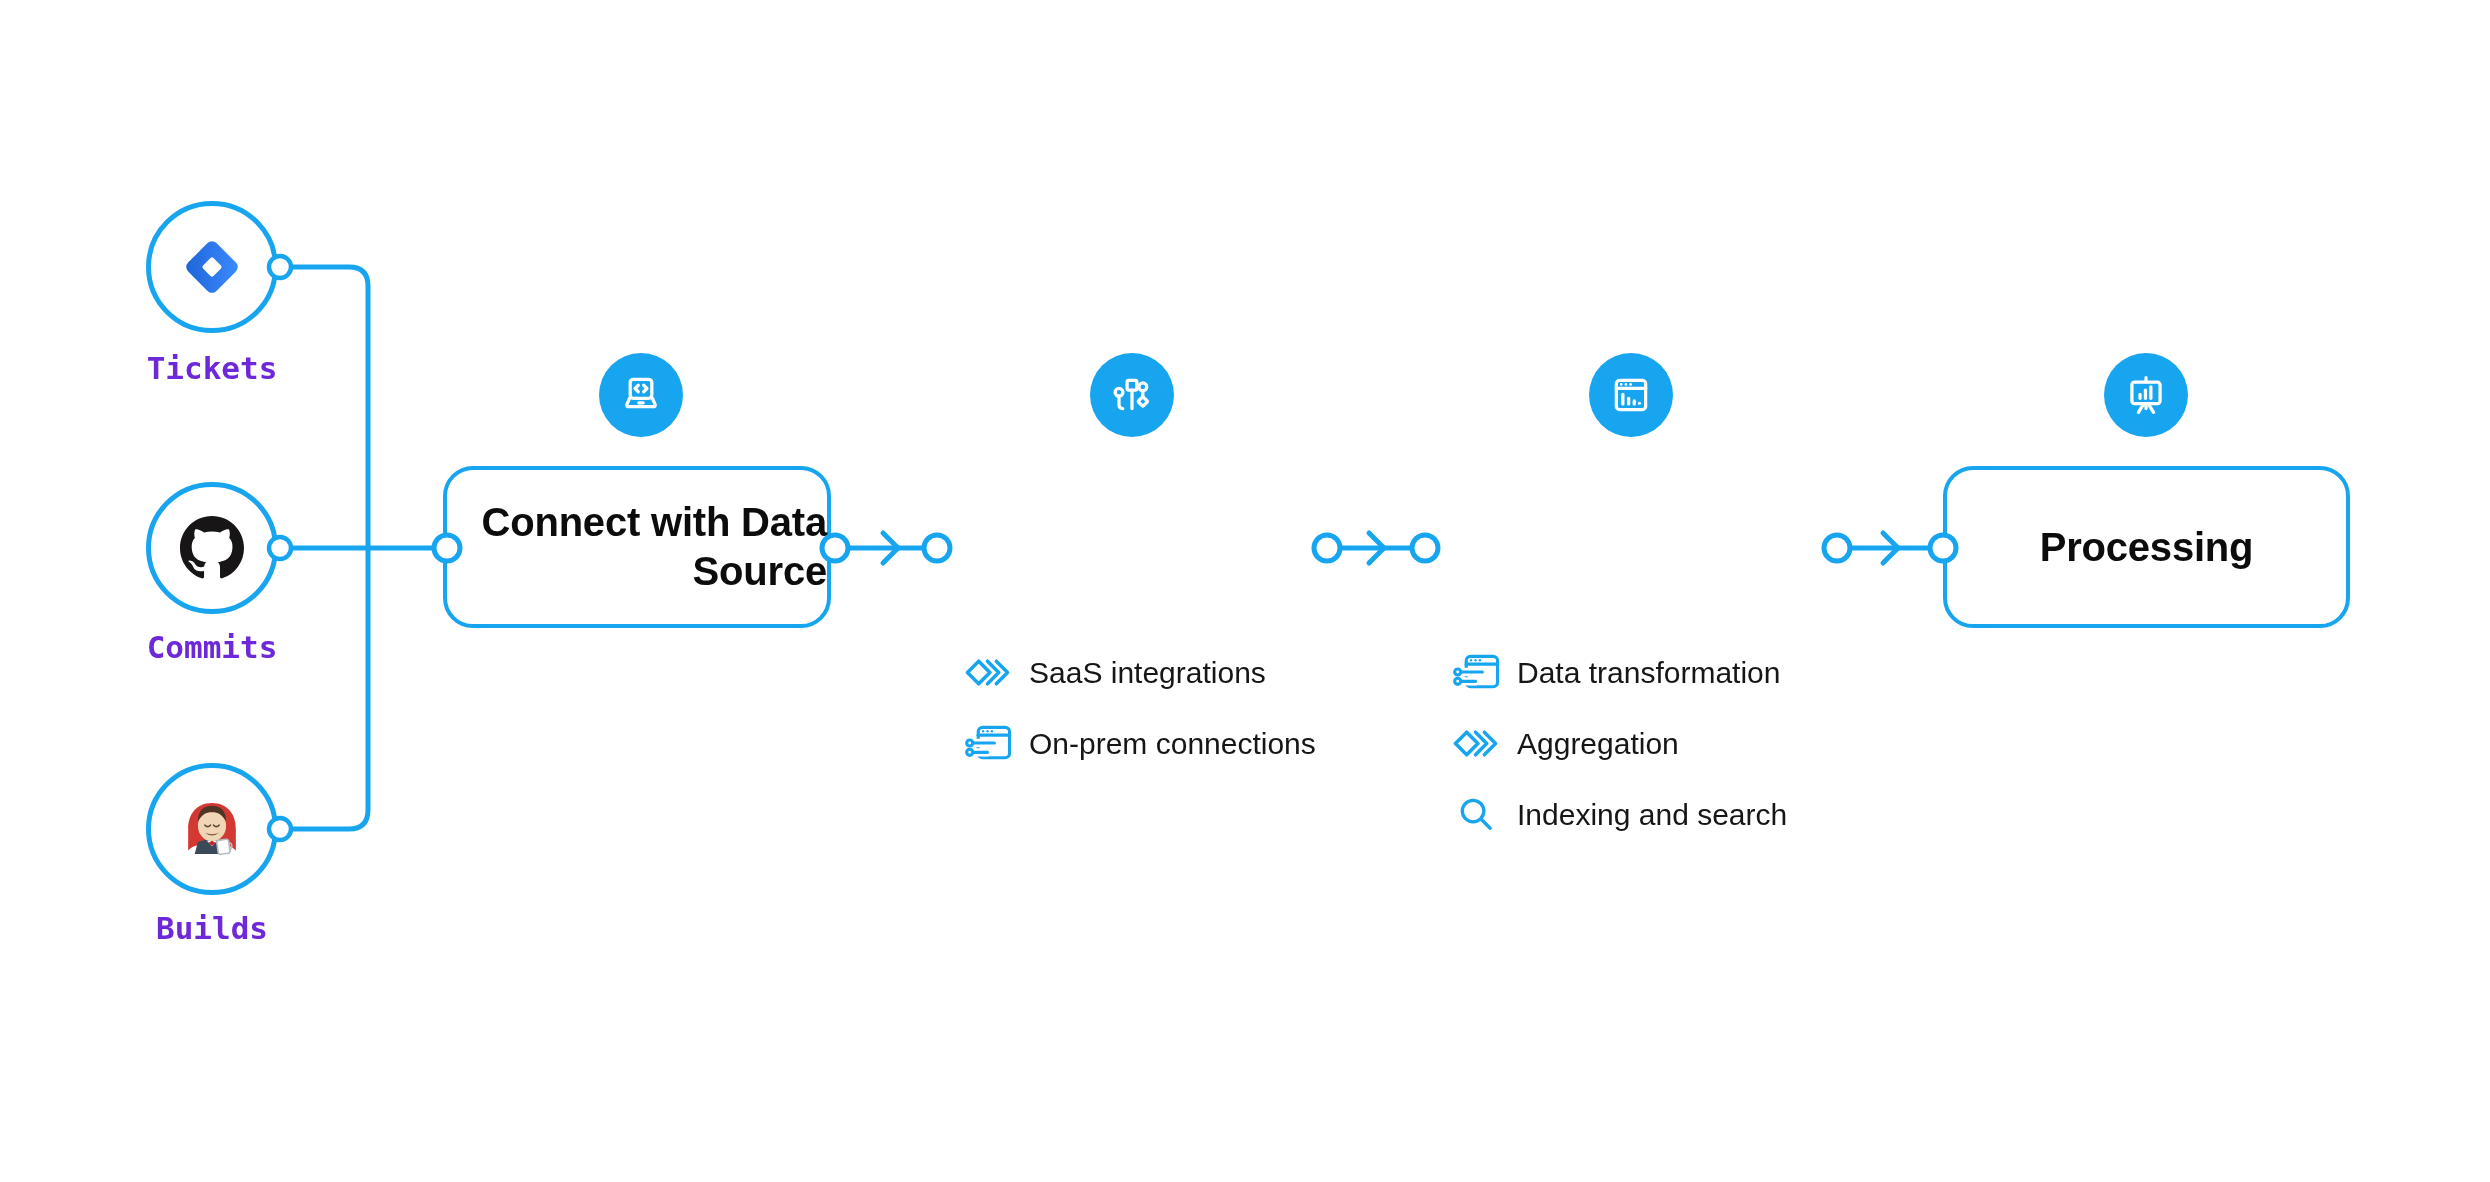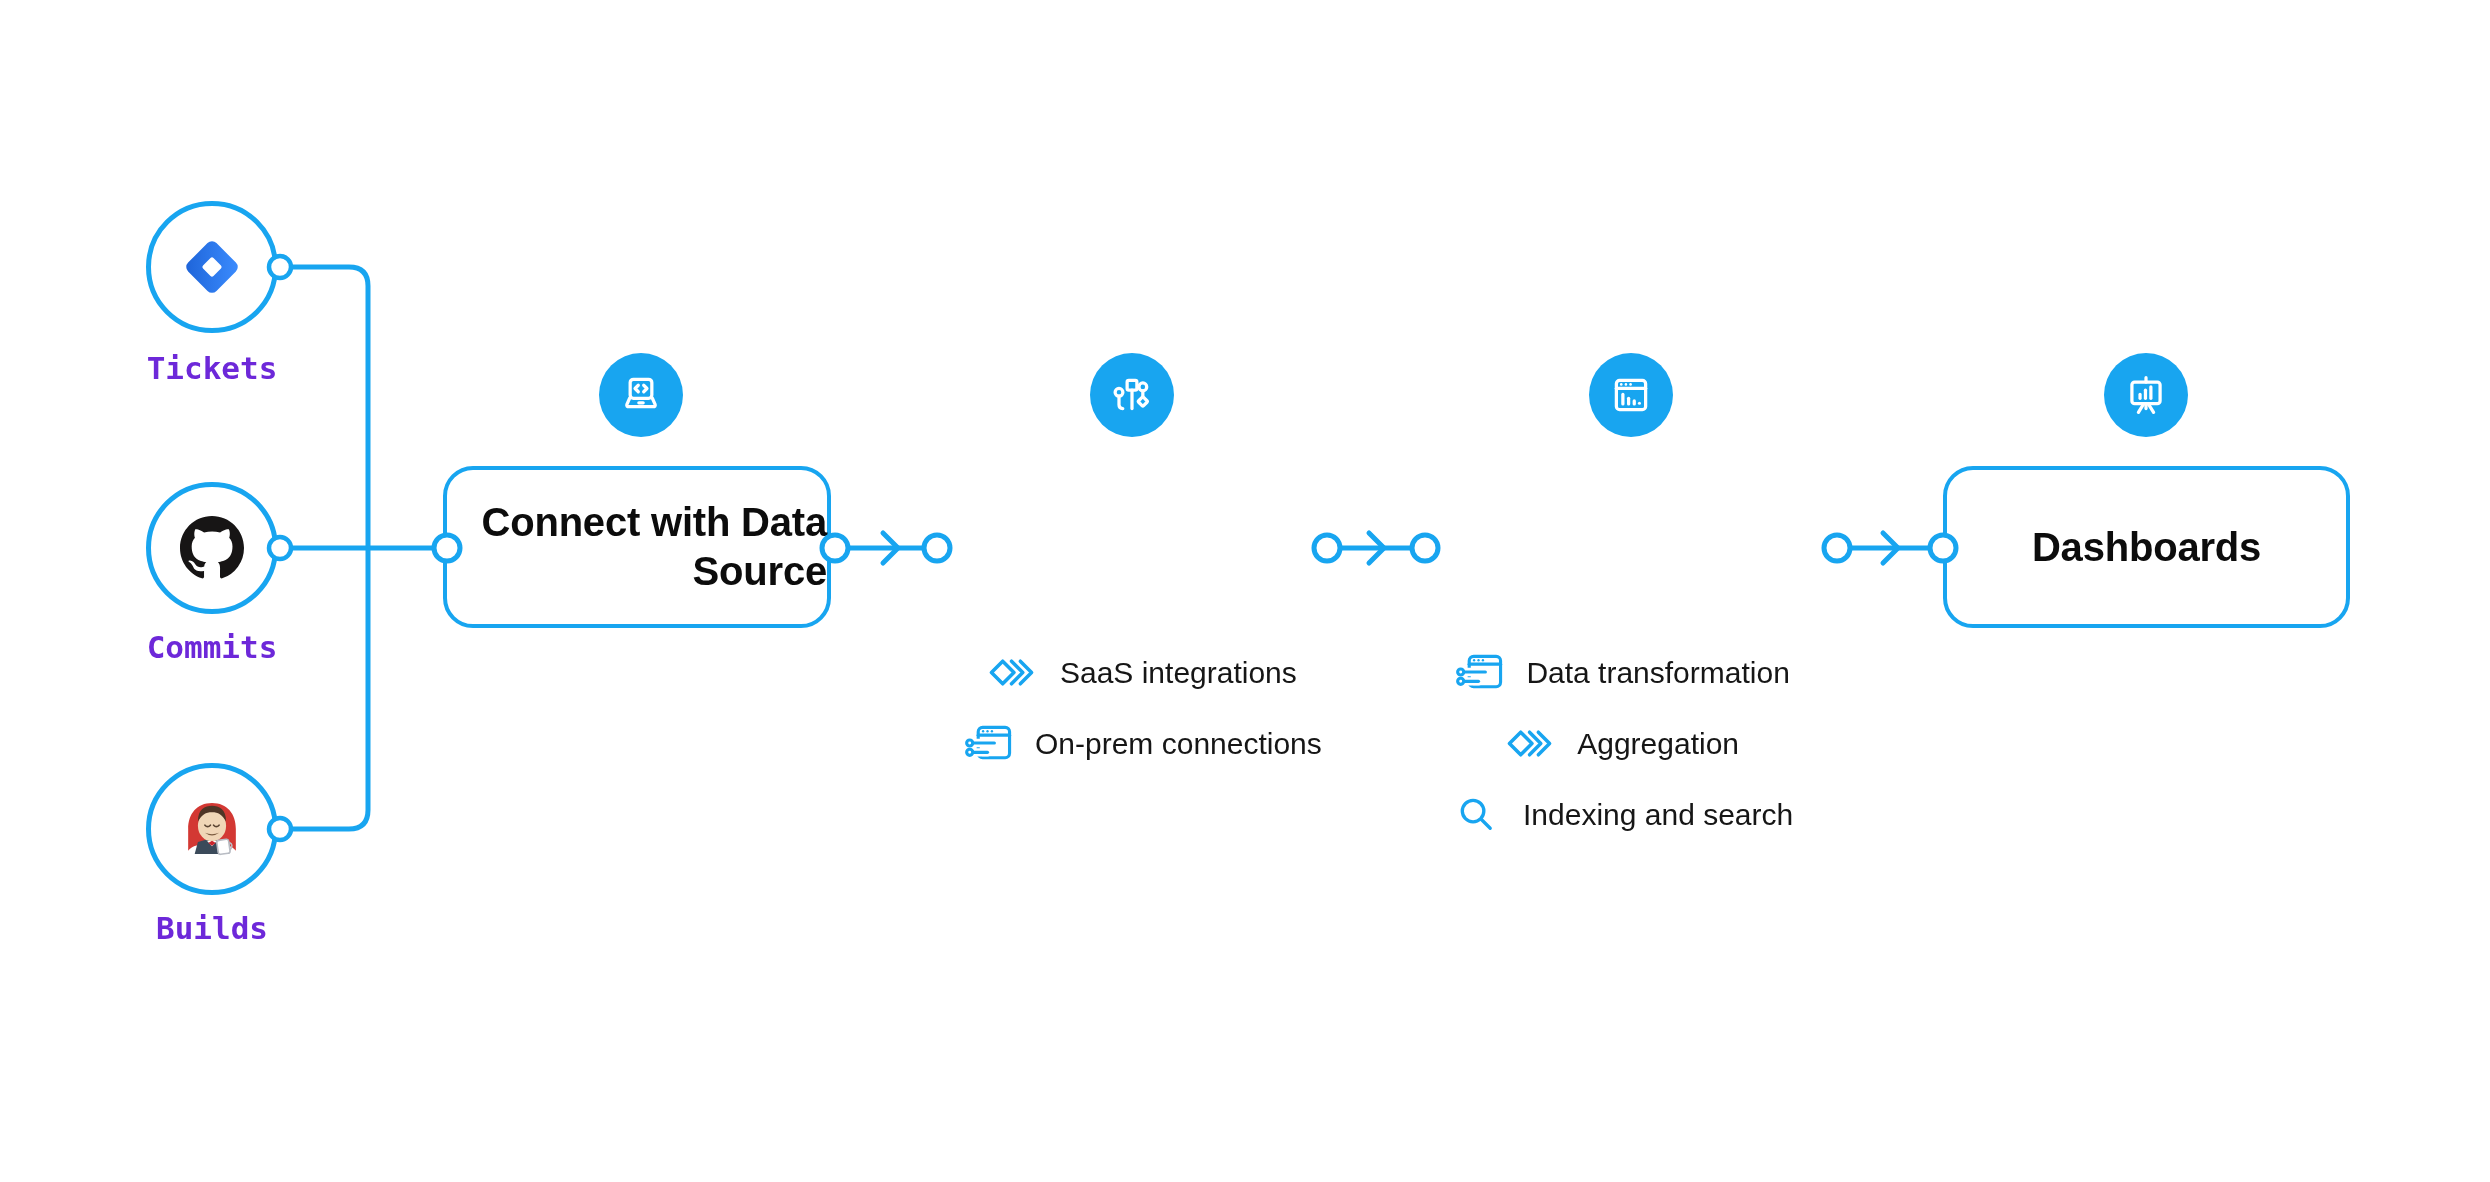--- a/index.html
+++ b/index.html
@@ -122,7 +122,7 @@
     <div class="stage-title">Connect with Data Source</div>
   </div>
   <div class="stage-box" style="left:1943px;width:407px;">
-    <div class="stage-title">Dashboards</div>
+    <div class="stage-title">Processing</div>
   </div>
 
   <ul class="feature-list" style="left:963px;">

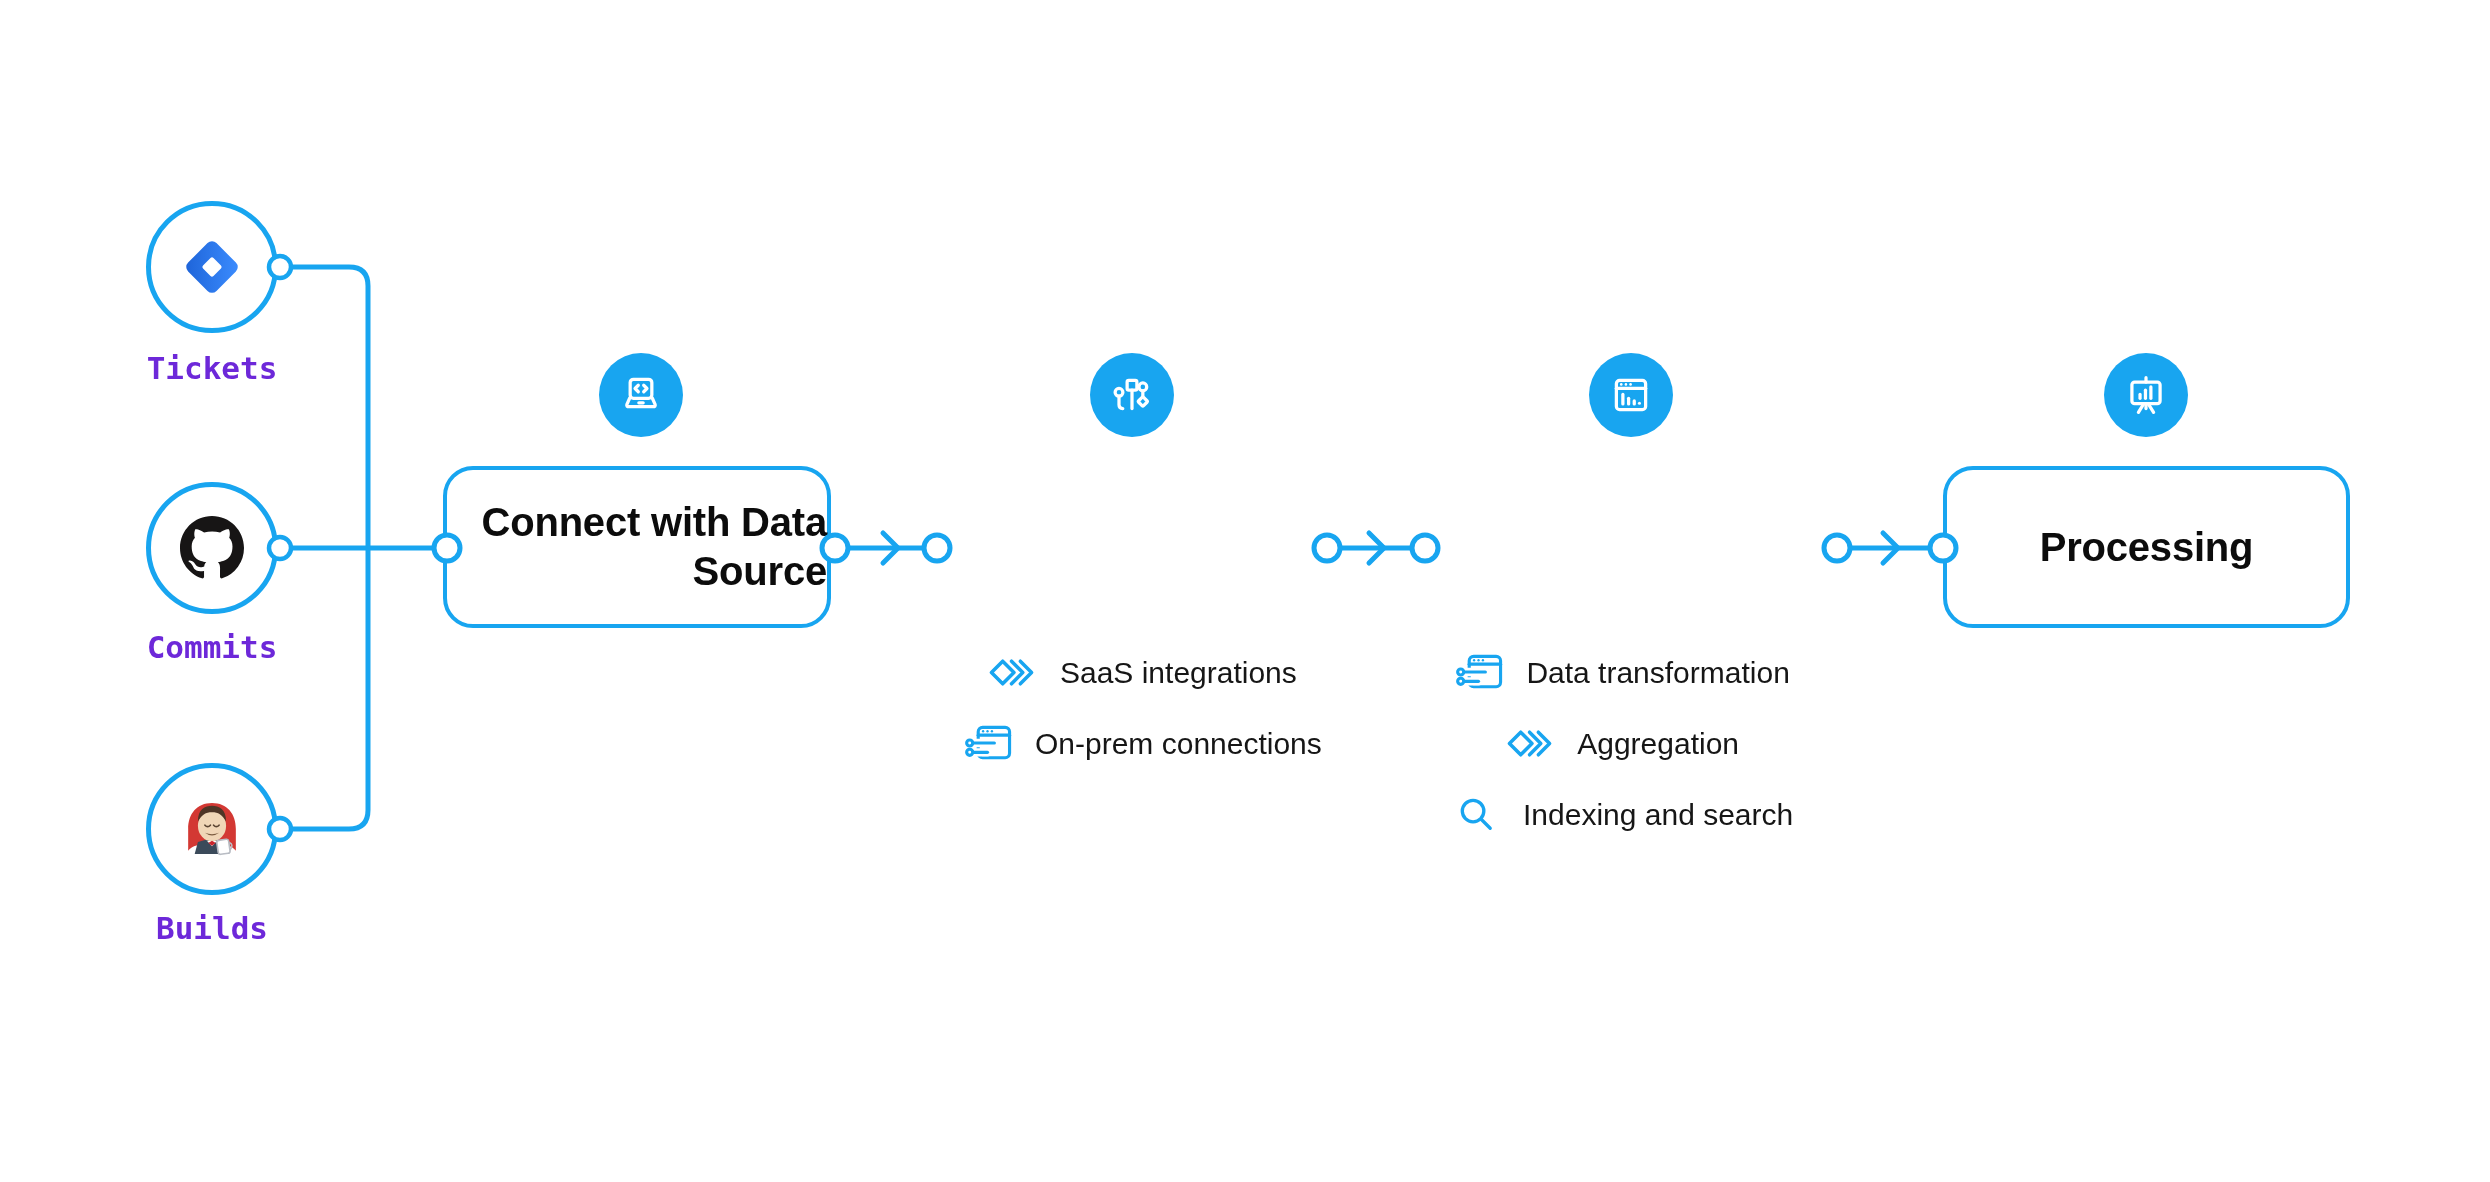--- a/index.html
+++ b/index.html
@@ -26,7 +26,7 @@
 
   
   .feature-list{position:absolute;top:637px;margin:0;padding:0;list-style:none;z-index:2;}
-  .feature-list li{height:71px;display:flex;align-items:center;gap:22px;justify-content:center;}
+  .feature-list li{height:71px;display:flex;align-items:center;gap:16px;}
   .fi{width:50px;height:46px;display:flex;align-items:center;justify-content:center;flex:0 0 auto;}
   .fl{font-size:30px;color:#161616;white-space:nowrap;}
 </style>

